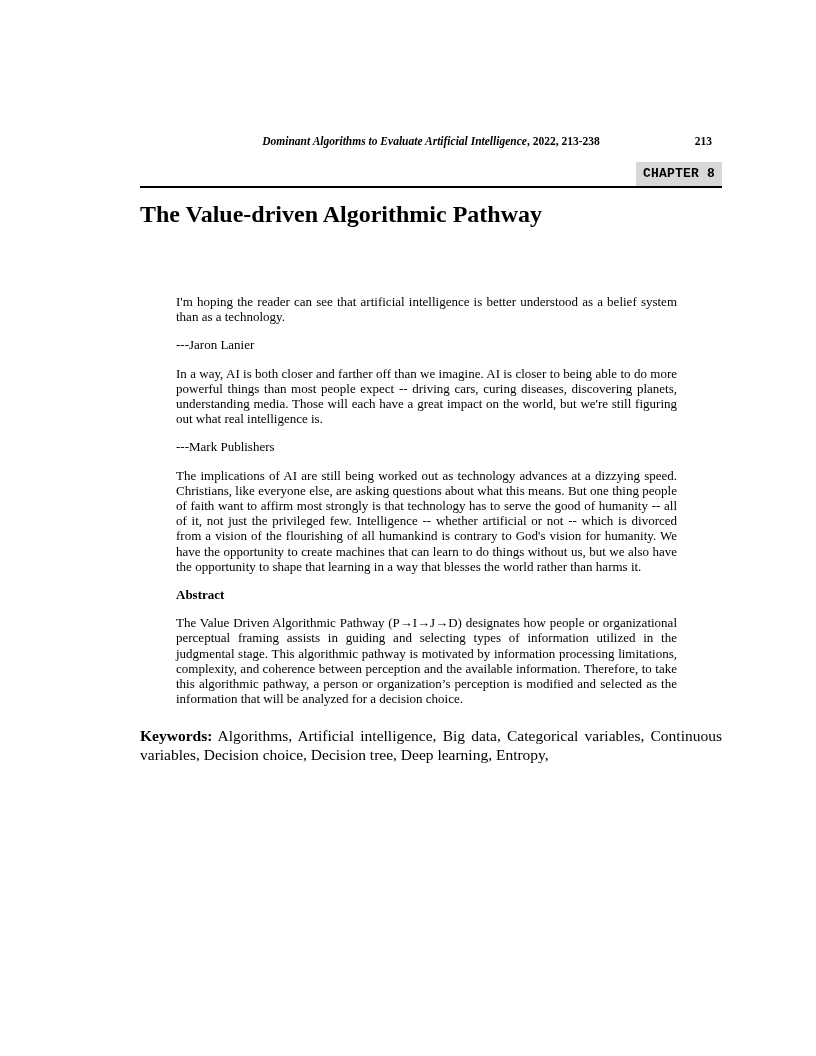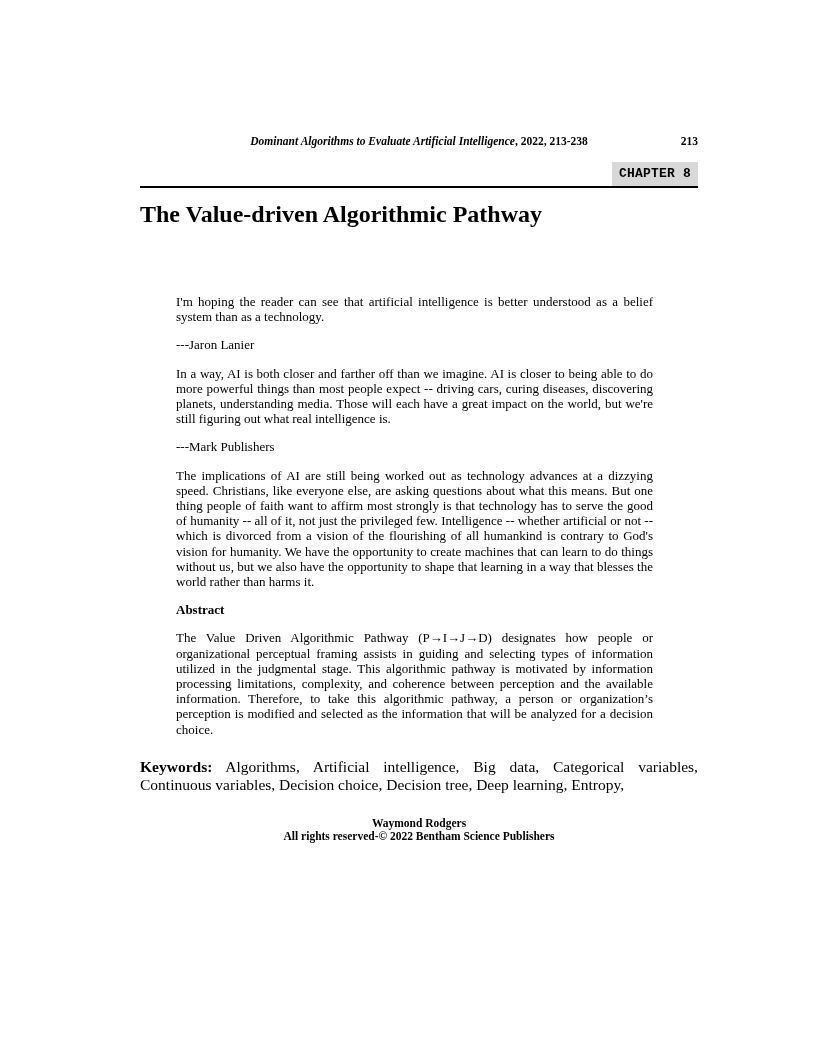--- a/index.html
+++ b/index.html
@@ -11,7 +11,7 @@
     color: #000000;
     font-family: "Liberation Serif", serif;
     box-sizing: border-box;
-    padding: 135px 118px 0 140px;
+    padding: 135px 94px 0 140px;
     overflow: hidden;
   }
   

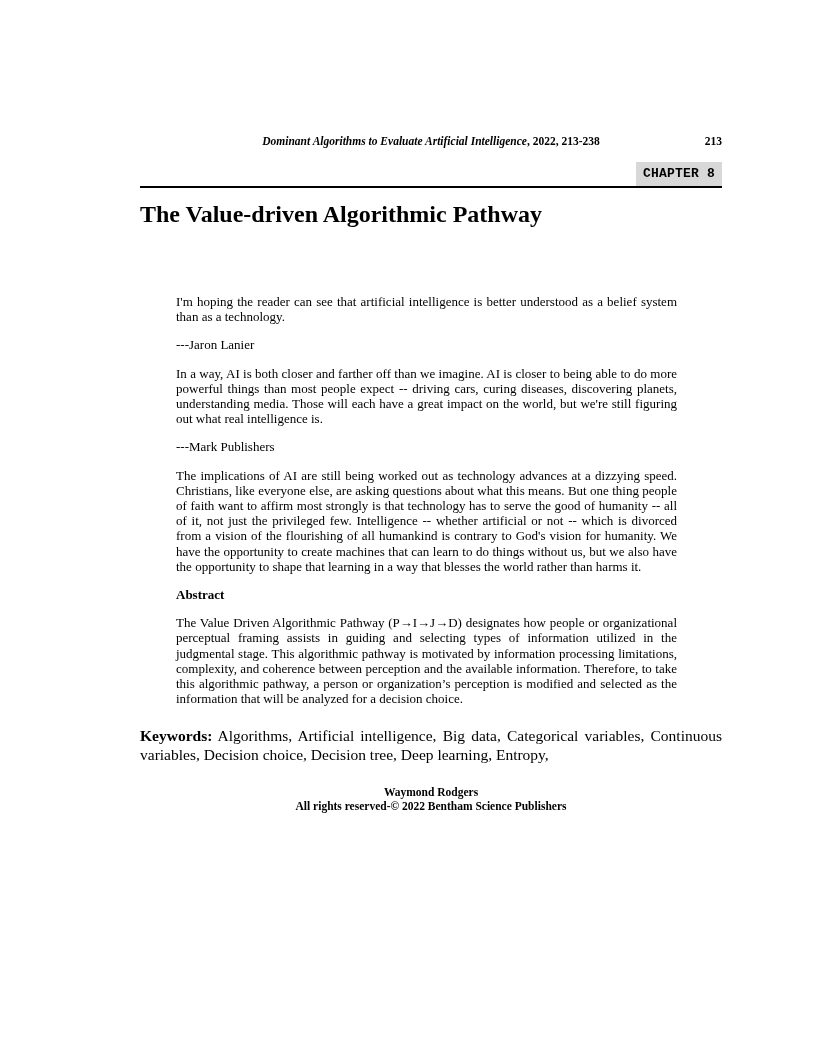--- a/index.html
+++ b/index.html
@@ -25,7 +25,7 @@
   .running-header .journal-title { font-style: italic; }
   .running-header .page-number {
     position: absolute;
-    right: 0;
+    right: 10px;
     top: 0;
     font-style: normal;
     margin-left: 10px;

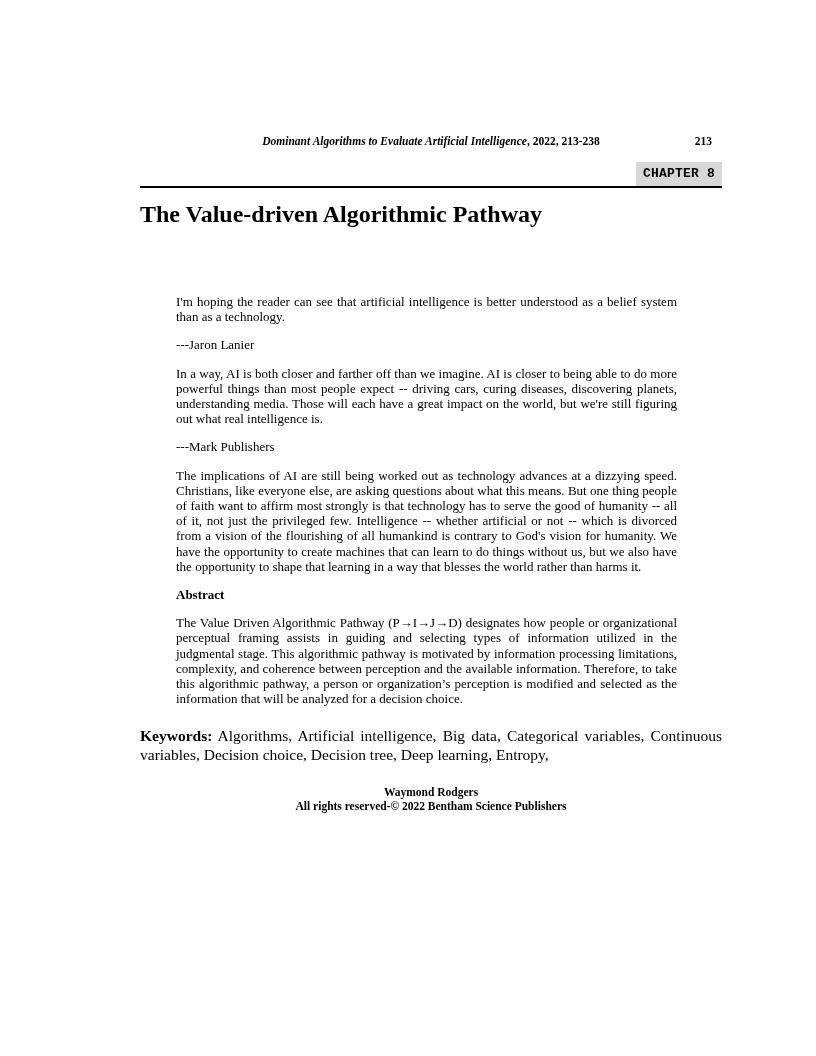--- a/index.html
+++ b/index.html
@@ -119,10 +119,6 @@
     <span class="keywords-label">Keywords:</span><span class="keywords-text"> Algorithms, Artificial intelligence, Big data, Categorical variables, Continuous variables, Decision choice, Decision tree, Deep learning, Entropy,</span>
   </div>
 
-  <div class="page-footer">
-    <div>Waymond Rodgers</div>
-    <div>All rights reserved-© 2022 Bentham Science Publishers</div>
-  </div>
 
 </div>
 

